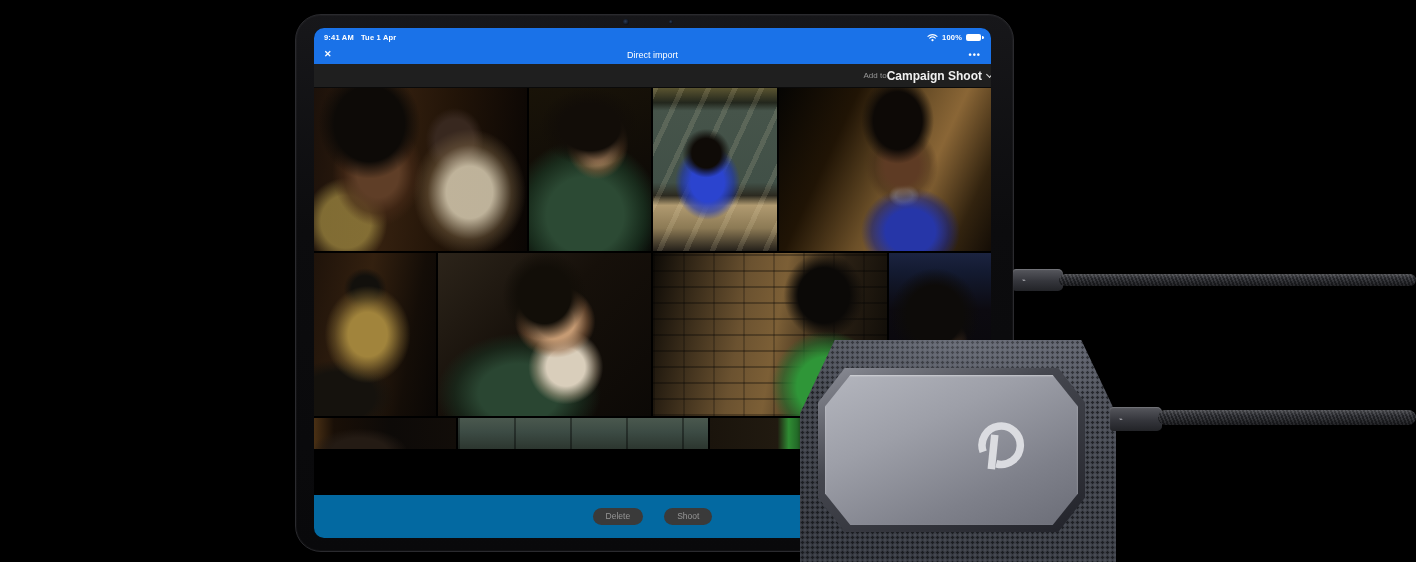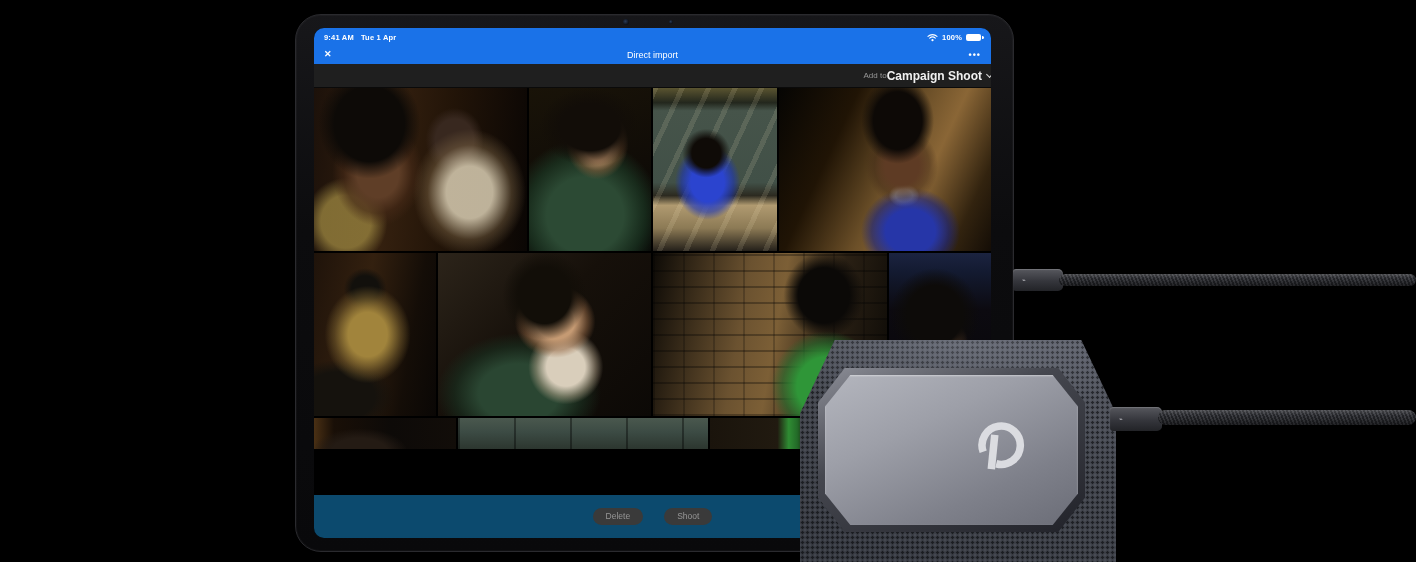--- a/index.html
+++ b/index.html
@@ -112,7 +112,7 @@
       linear-gradient(90deg, #1a140c 0%, #211a10 24%, #2f8c33 28%, #236b28 31%, #140f09 35%, #100c08 100%); }
 
   
-  .footer { margin-top:auto; height:43px; flex:0 0 auto; background:#0c4a6e; display:flex; align-items:center;
+  .footer { margin-top:auto; height:43px; flex:0 0 auto; background:#0369a1; display:flex; align-items:center;
             justify-content:center; gap:21px; }
   .pill { background:#3a3a3a; color:#969696; border:none; font-family:inherit; font-size:8.5px;
           padding:4px 13px; border-radius:11px; line-height:1; }

